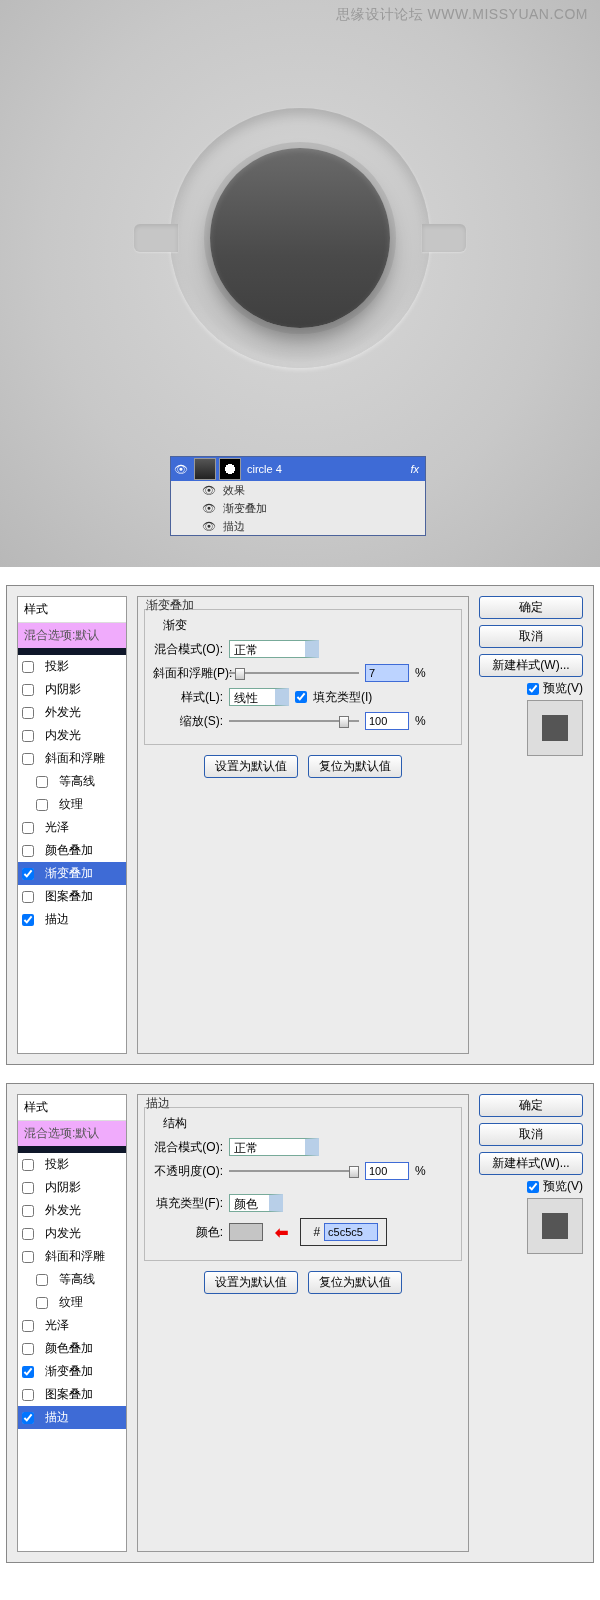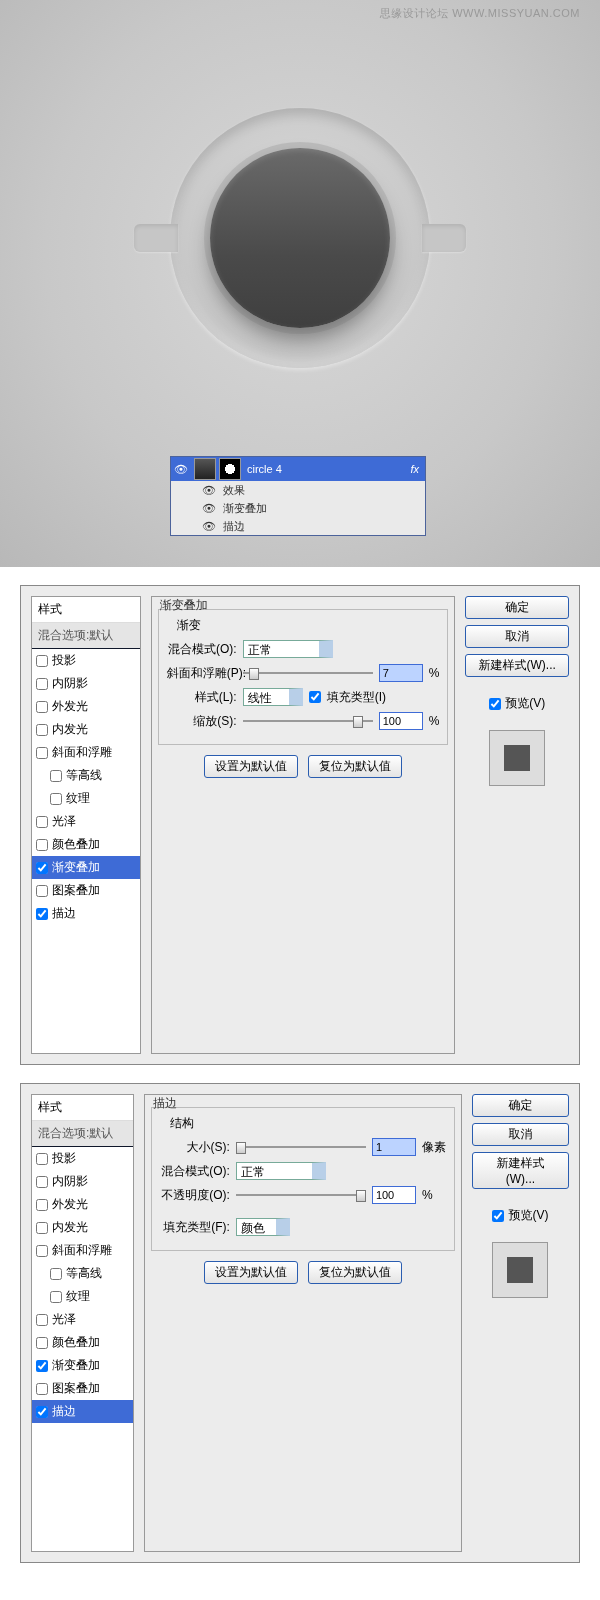--- a/index.html
+++ b/index.html
@@ -4,7 +4,7 @@
 <style>
 * { box-sizing: border-box; margin: 0; padding: 0; }
 body { font-family: "Microsoft YaHei", Tahoma, sans-serif; font-size: 12px; background: #fff; width: 600px; }
-.watermark { position: absolute; top: 6px; right: 20px; font-size: 11px; color: #999; letter-spacing: .5px; }
+.watermark { position: absolute; top: 6px; right: 12px; font-size: 14px; color: #999; letter-spacing: .5px; }
 .preview-panel { height: 567px; background: radial-gradient(ellipse at 50% 45%, #d8d8d8 0%, #c8c8c8 60%, #b8b8b8 100%); position: relative; overflow: hidden; }
 .knob-outer { position: absolute; left: 50%; top: 42%; transform: translate(-50%,-50%); width: 260px; height: 260px; border-radius: 50%; background: radial-gradient(circle at 50% 35%, #d6d6d6, #bfbfbf); box-shadow: inset 0 6px 12px rgba(0,0,0,.15), inset 0 -6px 12px rgba(255,255,255,.3), 0 2px 4px rgba(255,255,255,.4); }
 .knob-tab-l, .knob-tab-r { position: absolute; width: 44px; height: 28px; background: #c6c6c6; top: 50%; transform: translateY(-50%); box-shadow: inset 0 2px 4px rgba(0,0,0,.1), 0 1px 2px rgba(255,255,255,.3); }

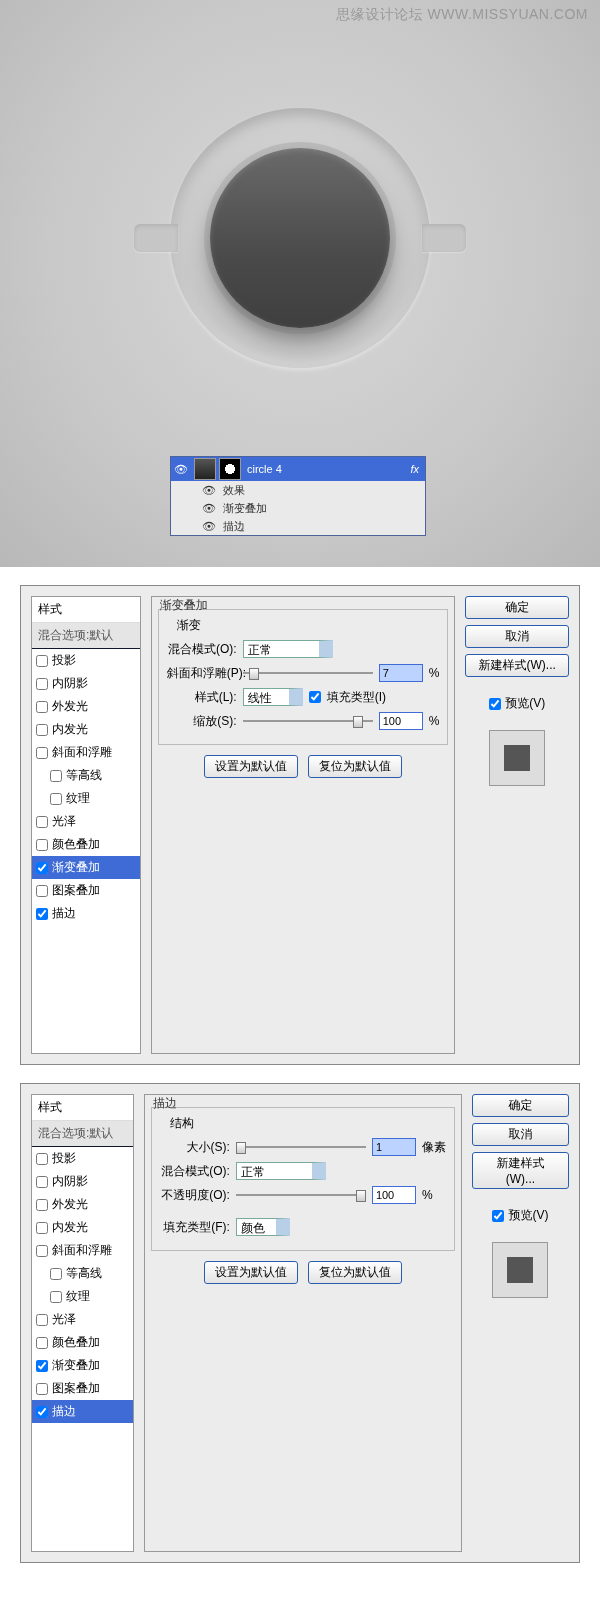--- a/index.html
+++ b/index.html
@@ -22,7 +22,7 @@
 .sub-row { padding-left: 60px; height: 18px; display: flex; align-items: center; gap: 6px; color: #333; }
 .sub-row .eye2 { margin-left: -30px; width: 16px; text-align: center; }
 
-.dialog { margin: 18px 20px; background: #ececec; border: 1px solid #888; padding: 10px; display: flex; gap: 10px; position: relative; min-height: 480px; }
+.dialog { margin: 18px 6px; background: #ececec; border: 1px solid #888; padding: 10px; display: flex; gap: 10px; position: relative; min-height: 480px; }
 .styles-list { width: 110px; background: #fff; border: 1px solid #999; }
 .styles-list .hdr { padding: 4px 6px; background: #fff; border-bottom: 1px solid #ddd; }
 .styles-list .opt-hdr { padding: 4px 6px; background: #e5e5e5; border-bottom: 1px solid #0f172a; color: #555; }

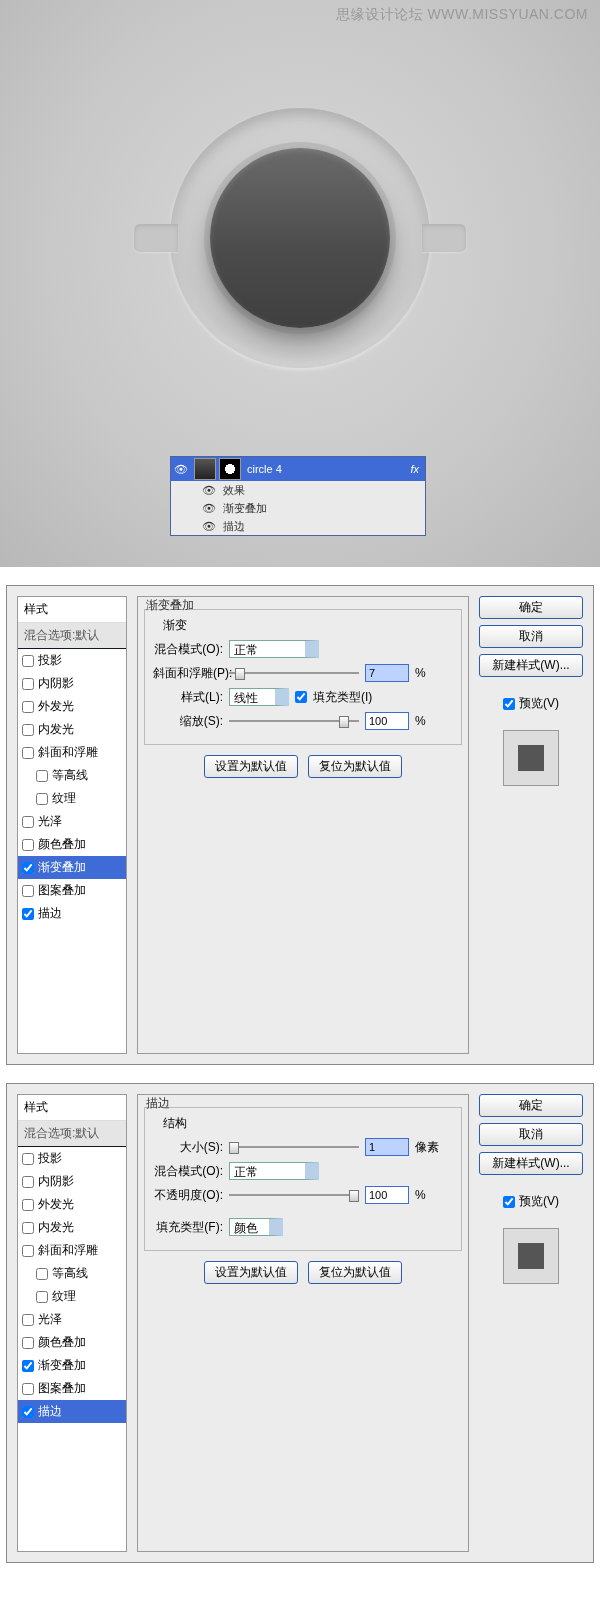--- a/index.html
+++ b/index.html
@@ -47,7 +47,7 @@
 .angle-ctrl { width: 36px; height: 36px; border: 1px solid #888; border-radius: 50%; background: #fff; display: inline-flex; align-items: center; justify-content: center; }
 .btns-row { display: flex; gap: 10px; justify-content: center; margin-top: 10px; }
 .btns-row button, .side-btns button { background: linear-gradient(#fff,#e4e4e4); border: 1px solid #2a5db0; border-radius: 3px; padding: 2px 10px; font-size: 12px; min-width: 86px; }
-.side { width: 104px; display: flex; flex-direction: column; gap: 18px; align-items: center; }
+.side { width: 104px; display: flex; flex-direction: column; gap: 3px; align-items: flex-end; }
 .side-btns { display: flex; flex-direction: column; gap: 6px; width: 100%; }
 .preview-chk { display: flex; align-items: center; gap: 4px; }
 .preview-sq { width: 56px; height: 56px; background: #ddd; border: 1px solid #999; display: flex; align-items: center; justify-content: center; }

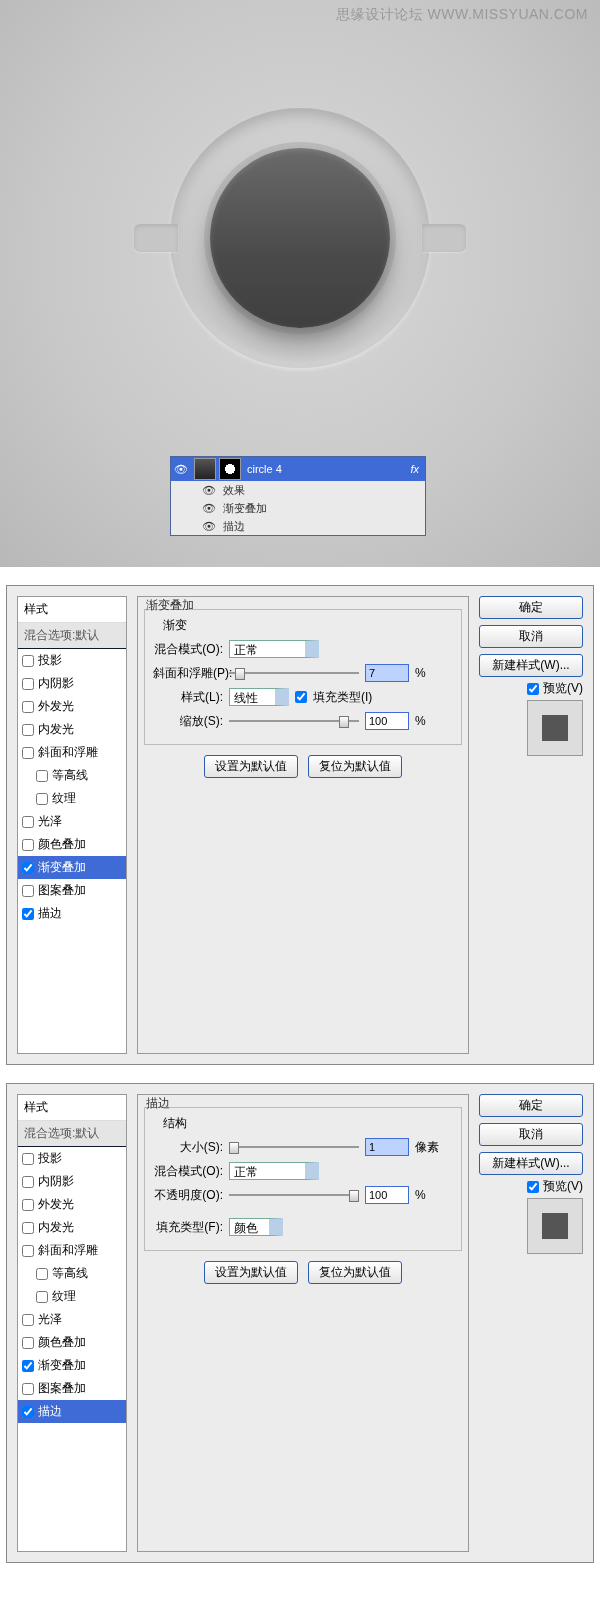--- a/index.html
+++ b/index.html
@@ -25,7 +25,7 @@
 .dialog { margin: 18px 6px; background: #ececec; border: 1px solid #888; padding: 10px; display: flex; gap: 10px; position: relative; min-height: 480px; }
 .styles-list { width: 110px; background: #fff; border: 1px solid #999; }
 .styles-list .hdr { padding: 4px 6px; background: #fff; border-bottom: 1px solid #ddd; }
-.styles-list .opt-hdr { padding: 4px 6px; background: #e5e5e5; border-bottom: 1px solid #0f172a; color: #555; }
+.styles-list .opt-hdr { padding: 4px 6px; background: #f0abfc; border-bottom: 7px solid #0f172a; color: #555; }
 .style-item { padding: 3px 4px; display: flex; align-items: center; gap: 4px; }
 .style-item.indent { padding-left: 18px; }
 .style-item.sel { background: #3e6bd6; color: #fff; }

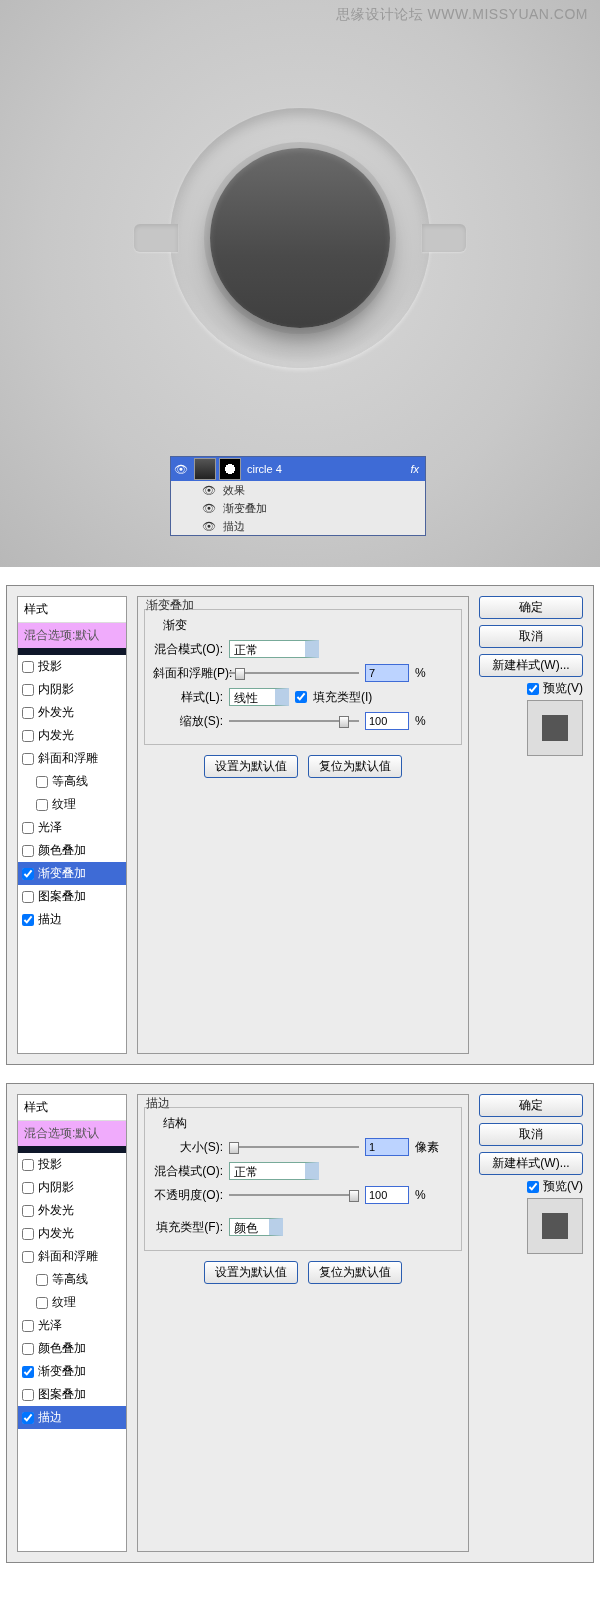--- a/index.html
+++ b/index.html
@@ -26,7 +26,7 @@
 .styles-list { width: 110px; background: #fff; border: 1px solid #999; }
 .styles-list .hdr { padding: 4px 6px; background: #fff; border-bottom: 1px solid #ddd; }
 .styles-list .opt-hdr { padding: 4px 6px; background: #f0abfc; border-bottom: 7px solid #0f172a; color: #555; }
-.style-item { padding: 3px 4px; display: flex; align-items: center; gap: 4px; }
+.style-item { padding: 3px 4px; display: flex; align-items: center; gap: 11px; }
 .style-item.indent { padding-left: 18px; }
 .style-item.sel { background: #3e6bd6; color: #fff; }
 .style-item input[type=checkbox] { width: 12px; height: 12px; }

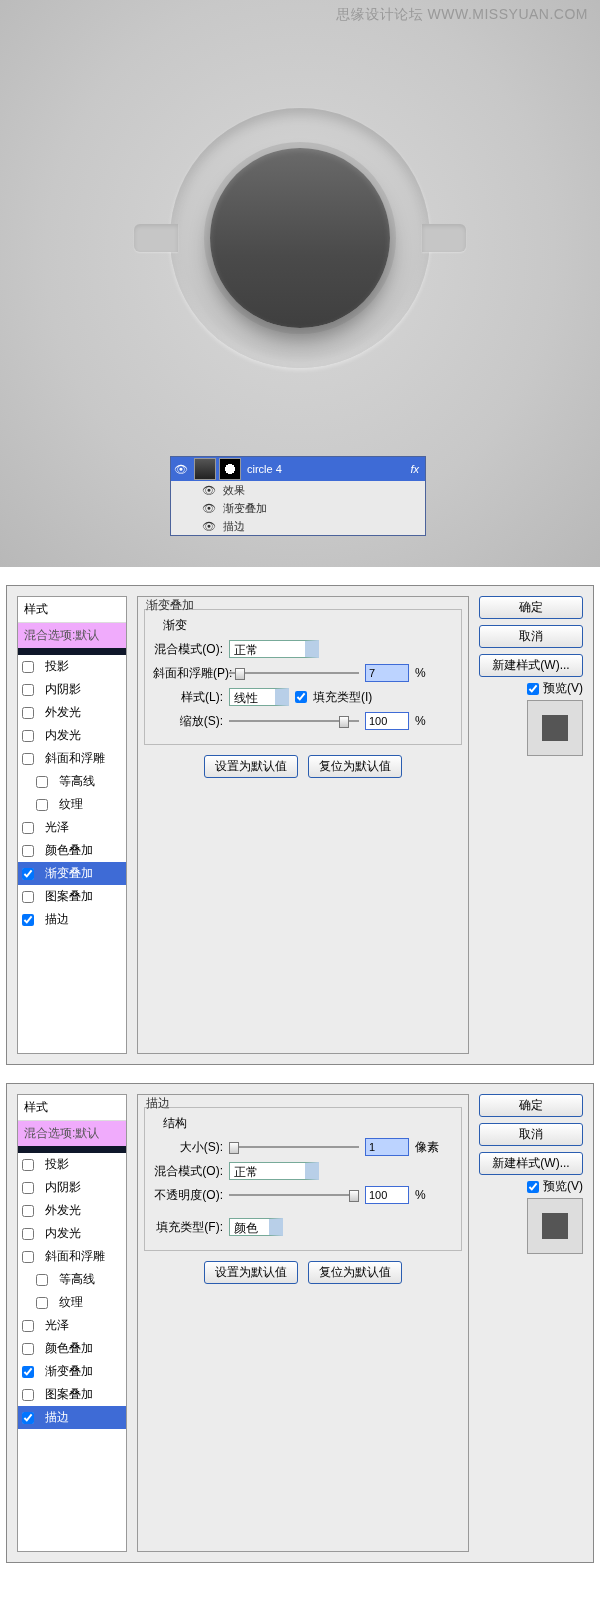--- a/index.html
+++ b/index.html
@@ -261,15 +261,6 @@
       <div class="legend">结构</div>
 
       <div class="row">
-        <label>大小(S):</label>
-        <div class="slider">
-            <div class="track"></div>
-            <div class="thumb" style="left:0px"></div>
-          </div>
-        <input class="val sel" value="1" style="">
-        <span>像素</span>
-      </div>
-      <div class="row">
         <label>混合模式(O):</label>
         <div class="select"><span>正常</span></div>
       </div>

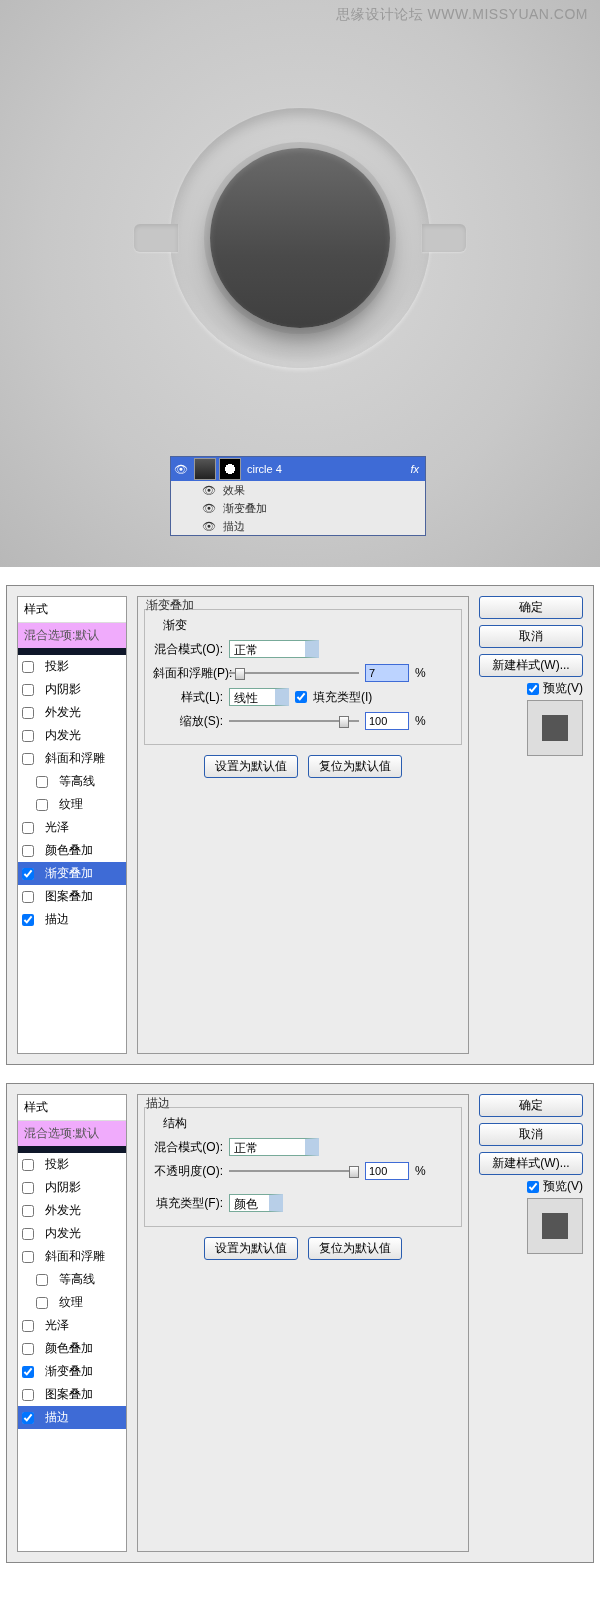--- a/index.html
+++ b/index.html
@@ -277,6 +277,15 @@
         <label>填充类型(F):</label>
         <div class="select" style="min-width:54px"><span>颜色</span></div>
       </div>
+      <div class="row">
+        <label>颜色:</label>
+        <div class="color-swatch"></div>
+        <span class="arrow">⬅</span>
+        <div class="hexbox">
+          <span class="hash">#</span>
+          <input class="val sel" style="width: 54px;" value="c5c5c5">
+        </div>
+      </div>
     </div>
     <div class="btns-row">
       <button>设置为默认值</button>

